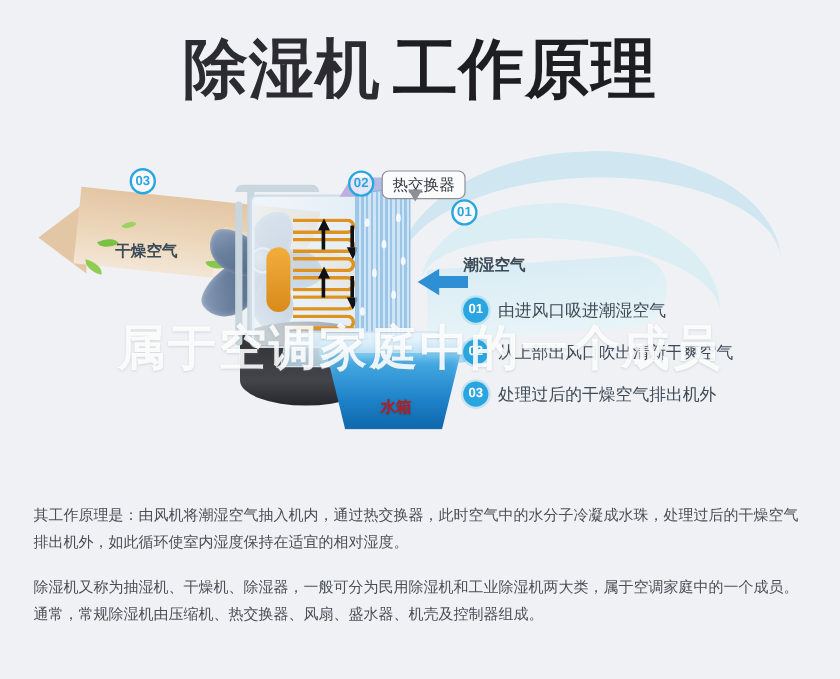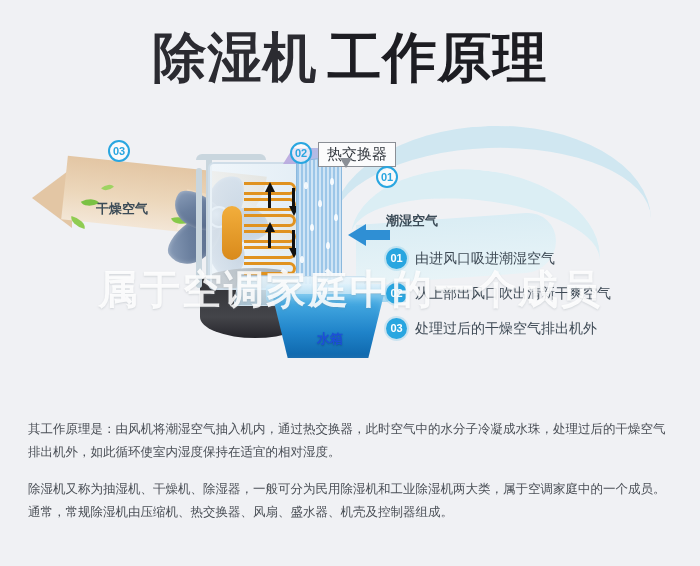--- a/index.html
+++ b/index.html
@@ -211,7 +211,7 @@
   }
   .callout {
     position: absolute; padding: 2px 8px; border: 1.5px solid #8b8f96;
-    border-radius: 0; background: #fbfbfc; font-size: 15px; color: #33383f;
+    border-radius: 6px; background: #fbfbfc; font-size: 13px; color: #33383f;
     white-space: nowrap;
   }
   .callout-tail {

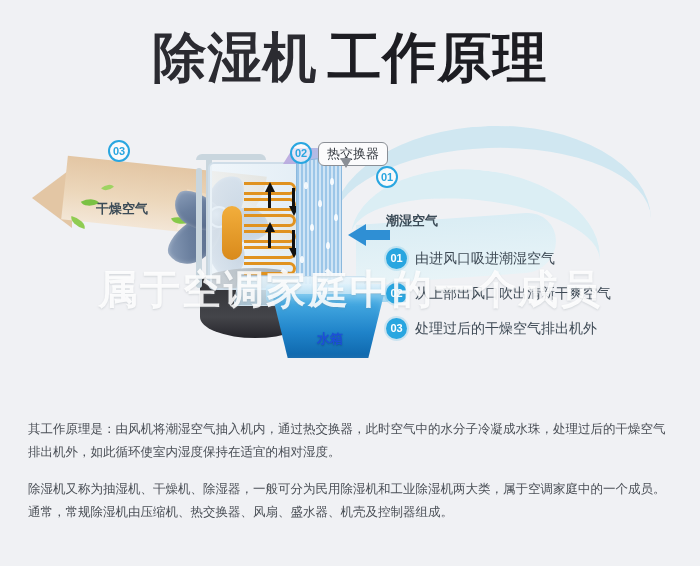--- a/index.html
+++ b/index.html
@@ -188,7 +188,7 @@
   }
   .tank-label {
     position: absolute; left: 300px; top: 212px; width: 60px;
-    color: #1d4ed8; font-size: 13px; font-weight: bold; text-align: center;
+    color: #b91c1c; font-size: 13px; font-weight: bold; text-align: center;
     text-shadow: 0 1px 2px rgba(0,0,0,.25);
   }
   .tray {

